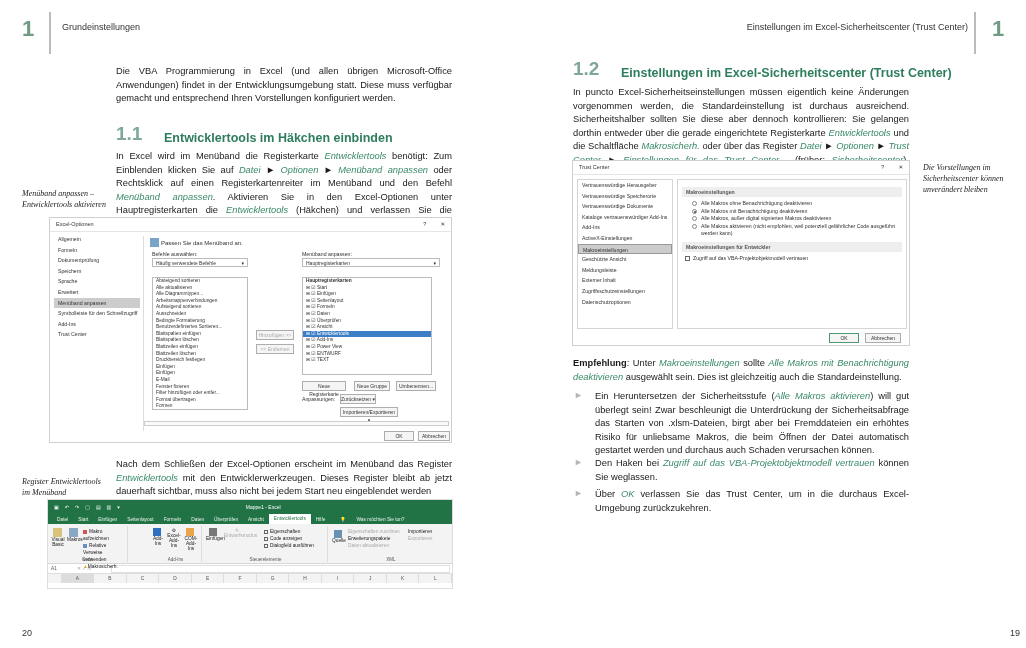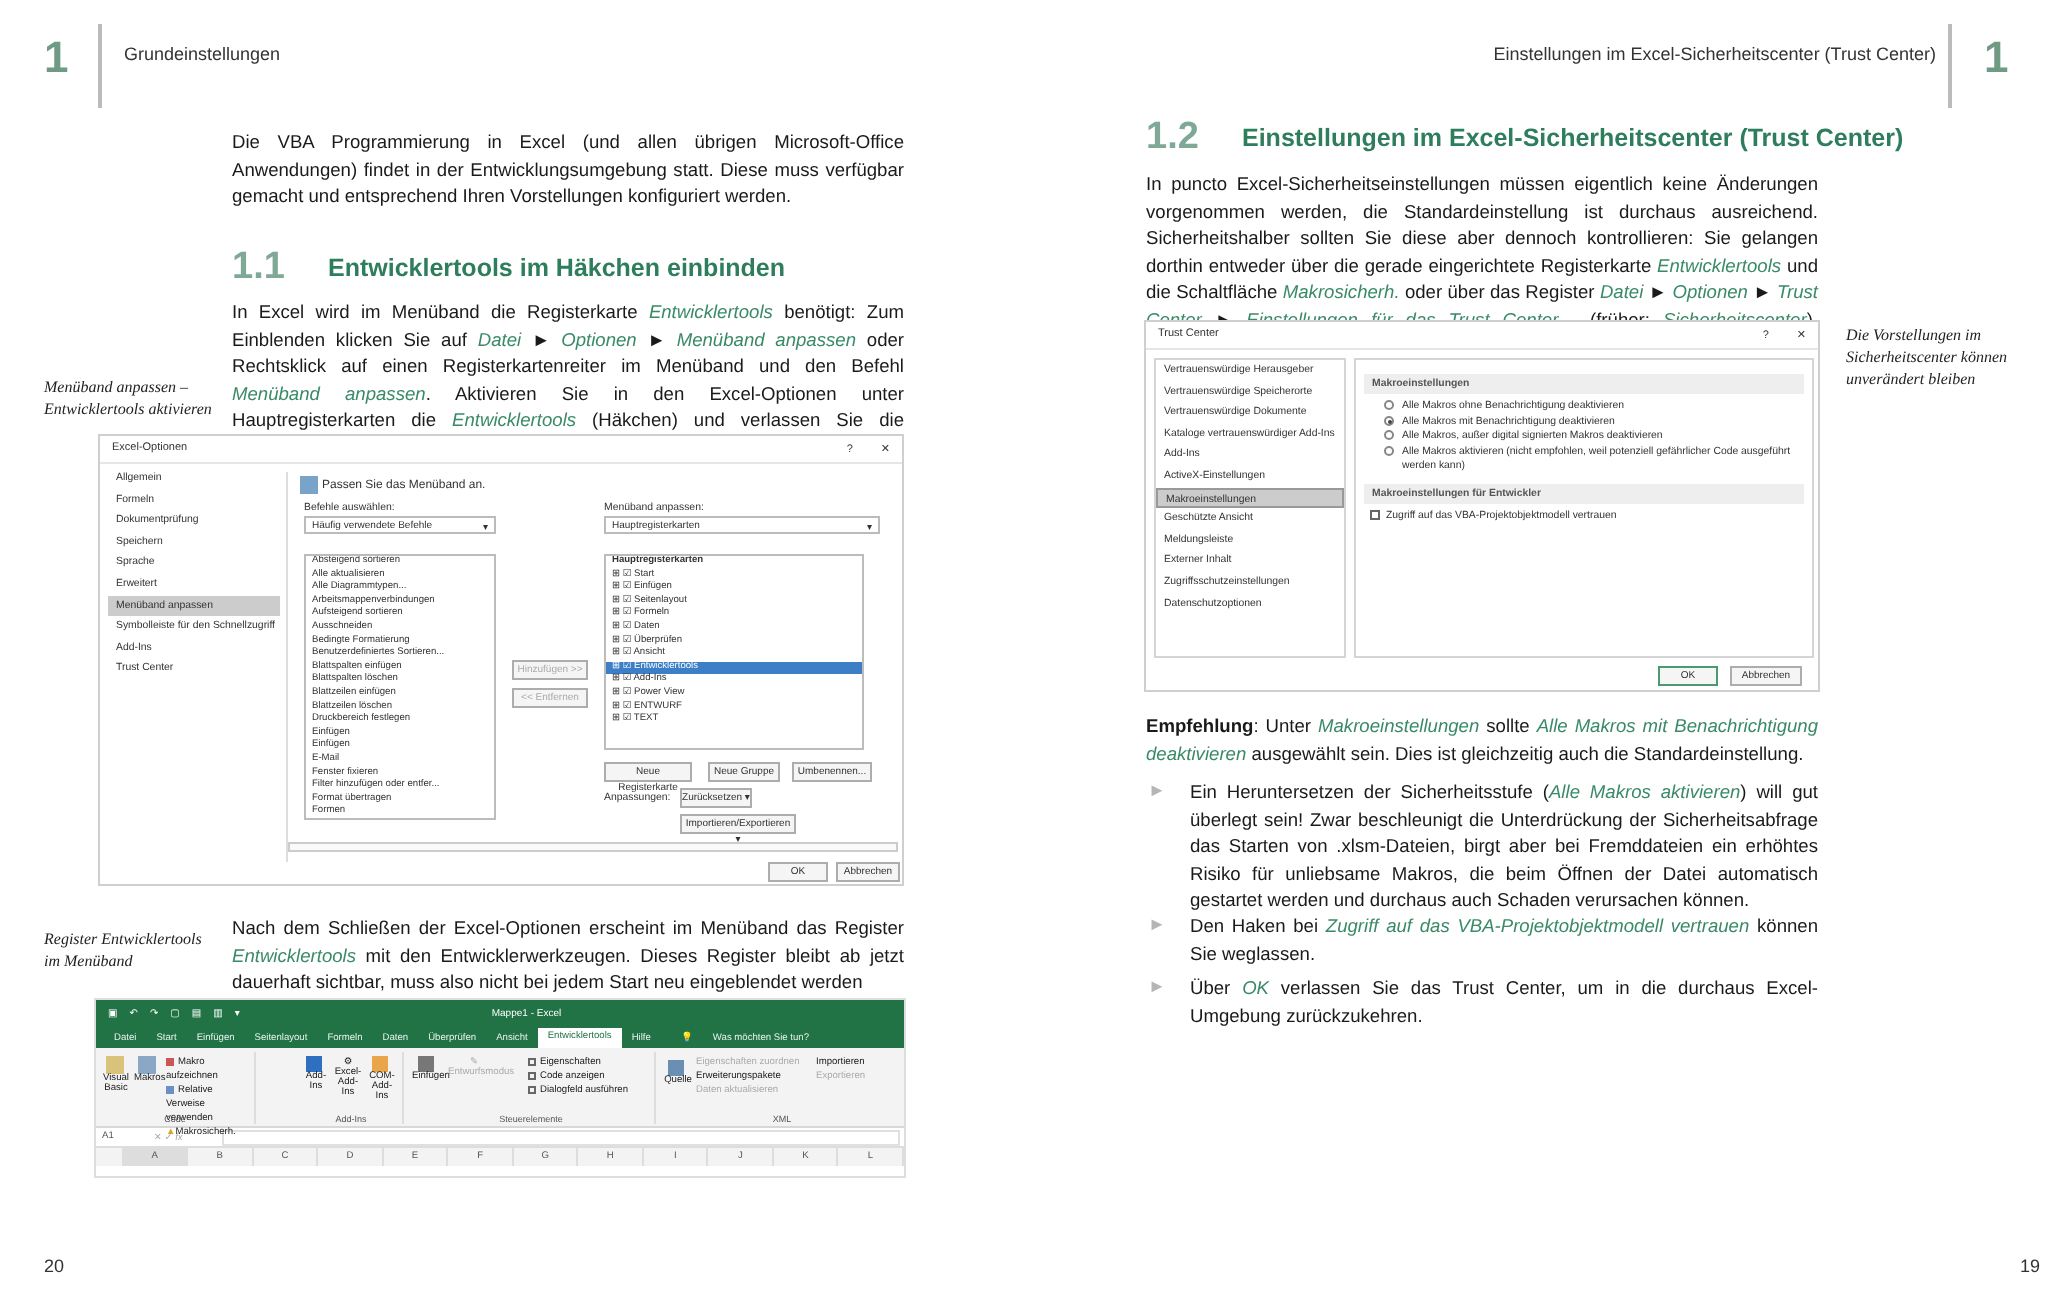--- a/index.html
+++ b/index.html
@@ -11,7 +11,7 @@
 .hdrtext{position:absolute;top:22px;font-size:9px;color:#333}
 .p{position:absolute;font-size:9.3px;line-height:13.6px;text-align:justify}
 .g{color:#3a8a68;font-style:italic}
-.sec{position:absolute;display:flex;align-items:center}
+.sec{position:absolute;display:flex;align-items:flex-end}
 .secnum{font-size:19px;font-weight:bold;color:#7fa896;width:48px}
 .sectitle{font-size:12.5px;font-weight:bold;color:#2e7d5c;font-family:"Liberation Sans",sans-serif}
 .margin{position:absolute;font-family:"Liberation Serif",serif;font-style:italic;font-size:8px;line-height:11px;color:#222}

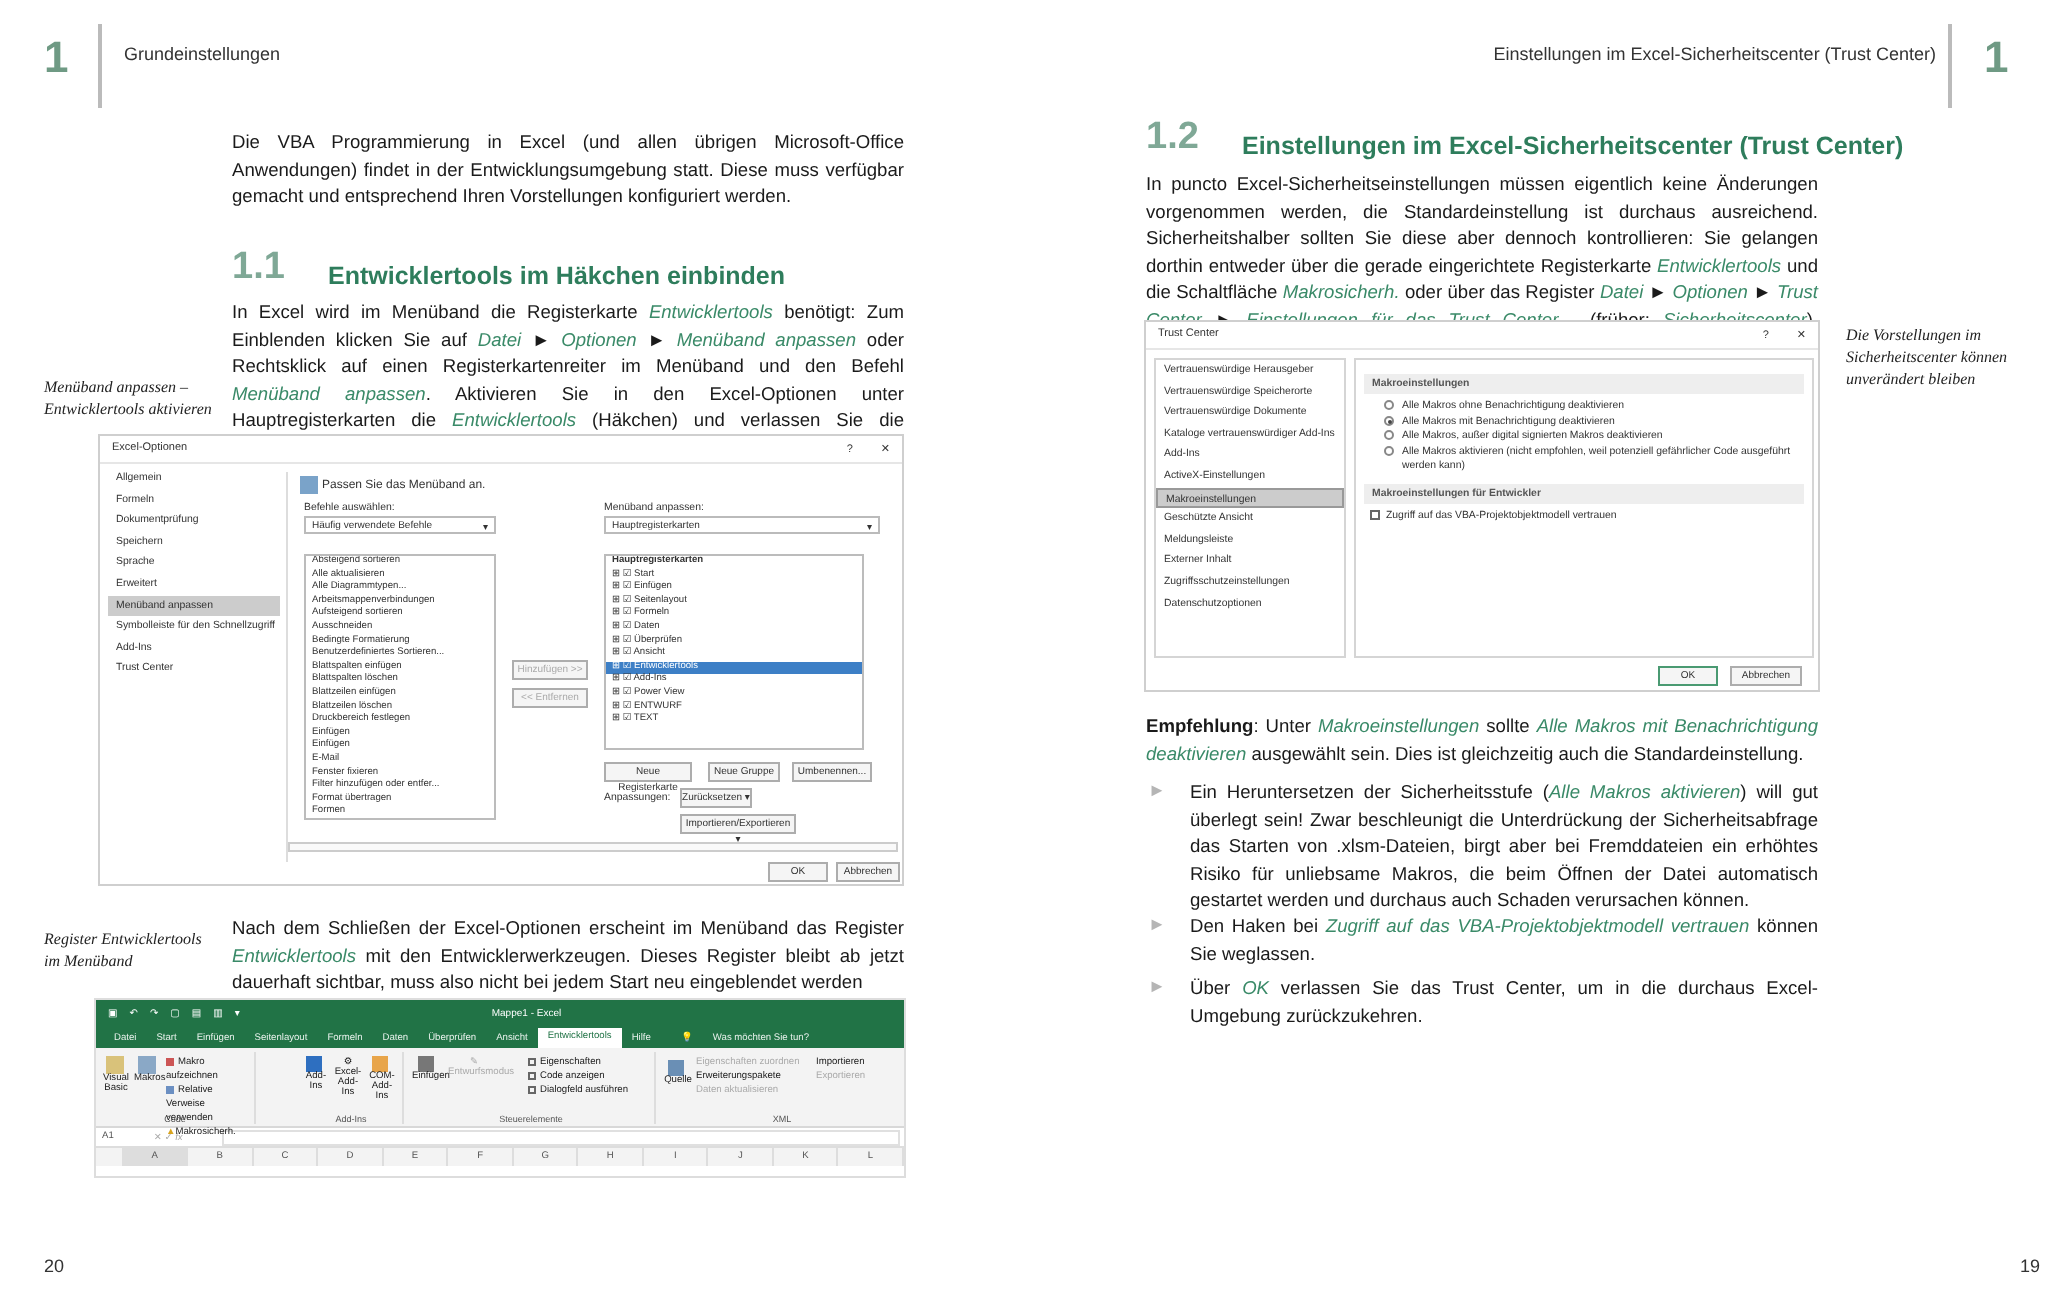--- a/index.html
+++ b/index.html
@@ -152,7 +152,7 @@
   <div class="p" style="left:116px;top:458px;width:336px">
     <span>Nach dem Schließen der Excel-Optionen erscheint im Menüband das Register </span><span class="g">Entwicklertools</span><span> mit den Entwicklerwerkzeugen. Dieses Register bleibt ab jetzt dauerhaft sichtbar, muss also nicht bei jedem Start neu eingeblendet werden</span>
   </div>
-  <div class="margin" style="left:22px;top:464px;width:85px">Register Entwicklertools im Menüband</div>
+  <div class="margin" style="left:22px;top:476px;width:85px">Register Entwicklertools im Menüband</div>
 
   <div class="xl">
     <div class="bar">

